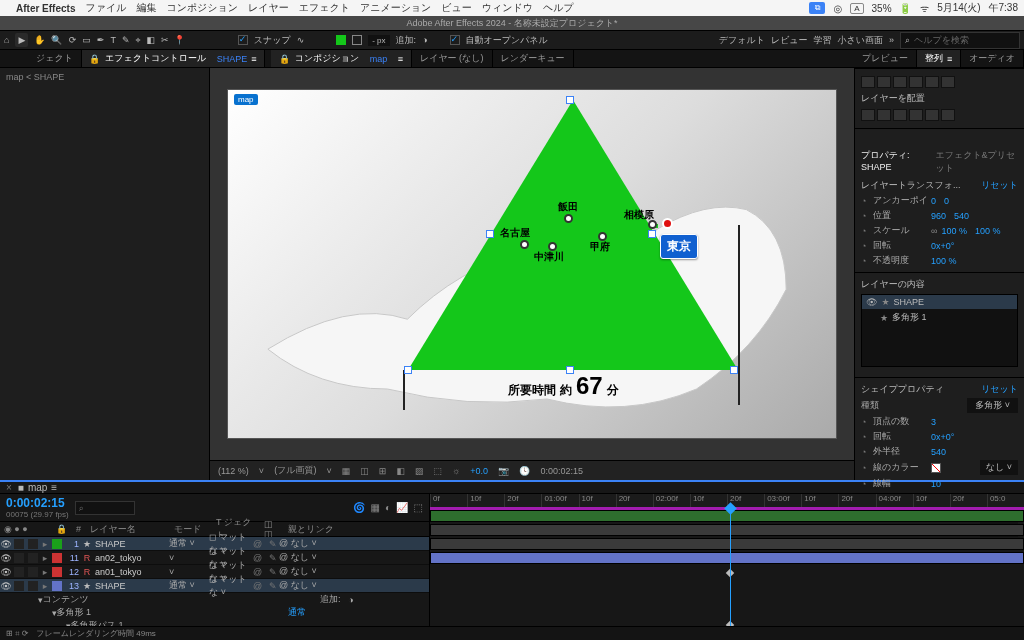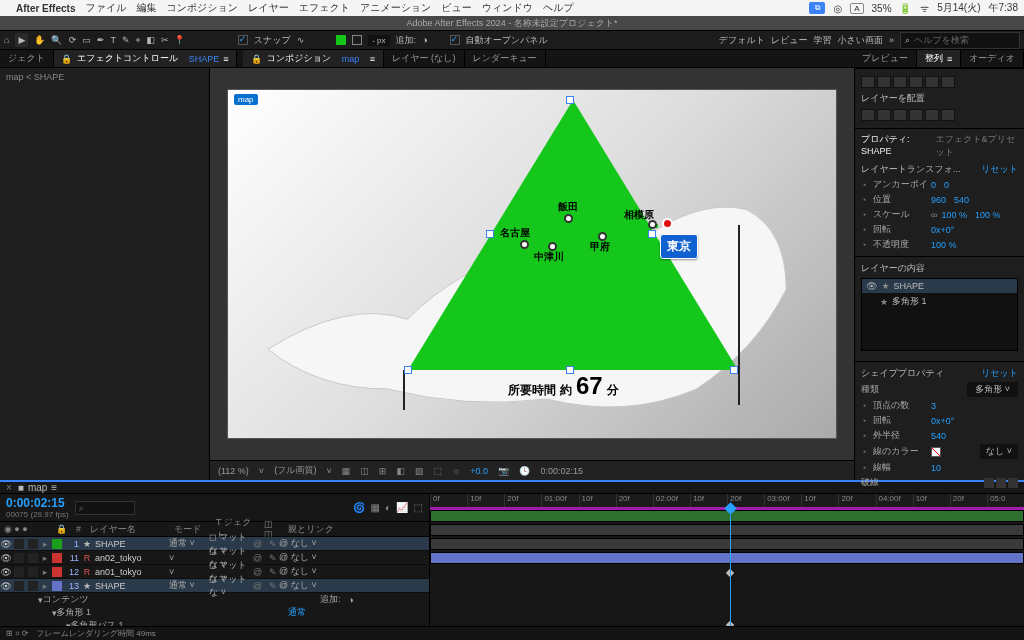--- a/index.html
+++ b/index.html
@@ -21,7 +21,7 @@
   .toolbar .num { background:#111; padding:1px 4px; font-size:8px; }
   .toolbar .search { margin-left:auto; display:flex; align-items:center; background:#111; border:1px solid #333; padding:1px 4px; width:120px; gap:4px;}
   
-  .tabrow { height:18px; background:#141414; display:flex; align-items:stretch; font-size:9px; color:#999; border-bottom:1px solid #000;}
+  .tabrow { height:18px; background:#141414; display:flex; align-items:stretch; font-size:9px; color:#999; border-bottom:1px solid #000;padding-left:28px;}
   .tabrow .tab { padding:3px 8px; border-right:1px solid #000; display:flex; align-items:center; gap:4px;}
   .tabrow .tab.active { color:#fff; background:#222; }
   .tabrow .tab .accent { color:#3b82f6; }

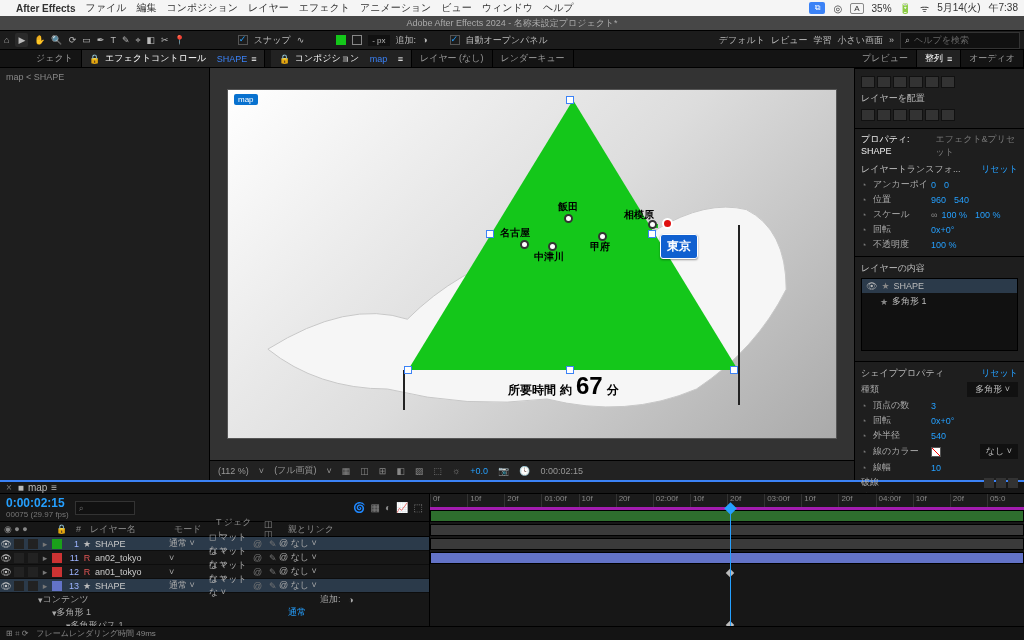--- a/index.html
+++ b/index.html
@@ -51,7 +51,7 @@
   .tinyTag { position:absolute; left:6px; top:4px; background:#0871cf; color:#fff; font-size:8px; padding:1px 4px; border-radius:2px;}
   
   .rsection { border-top:1px solid #000; padding:4px 6px; }
-  .rsection .hdr { color:#eee; font-size:9px; margin-bottom:3px; display:flex; gap:6px;}
+  .rsection .hdr { color:#eee; font-size:9px; margin-bottom:3px; display:flex; gap:6px;margin-top:16px;}
   .rsection .hdr .inactive { color:#777; }
   .proprow { display:flex; align-items:center; gap:4px; padding:1px 0; font-size:9px;}
   .proprow .stop { color:#777; width:8px; }

